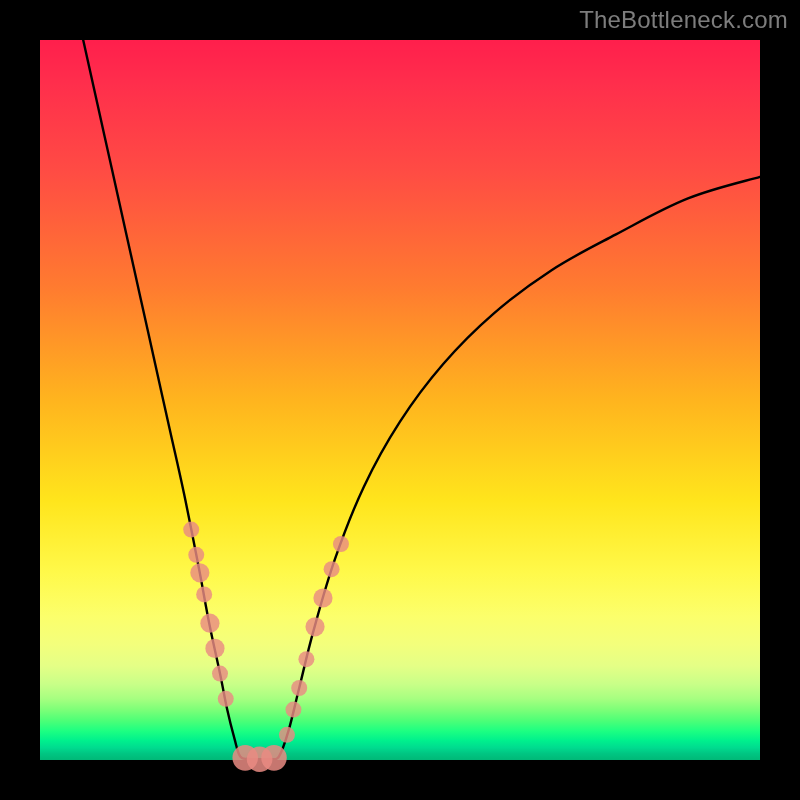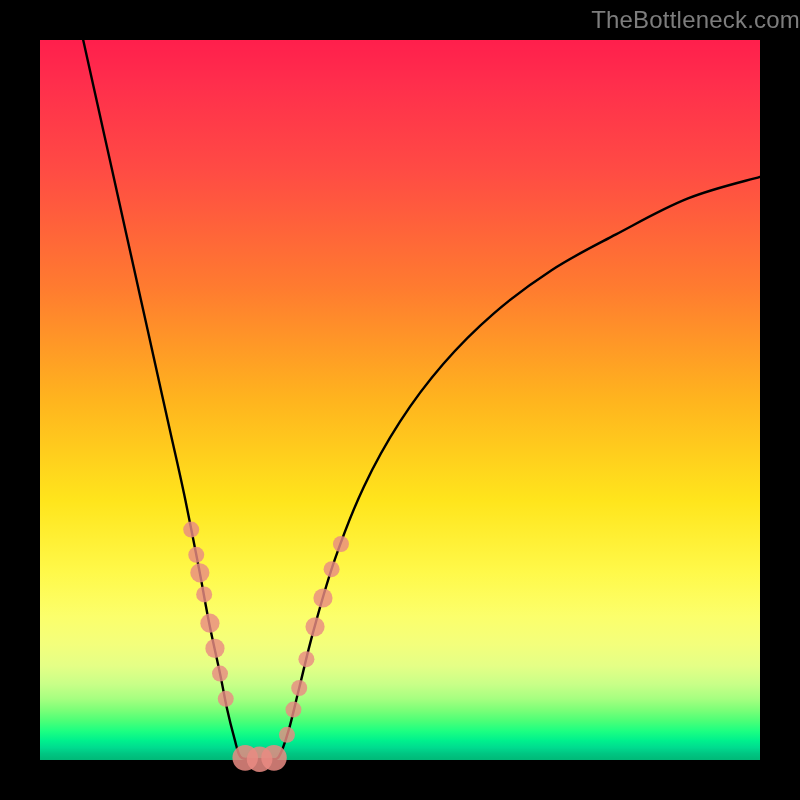--- a/index.html
+++ b/index.html
@@ -52,7 +52,7 @@
   .watermark {
     position: absolute;
     top: 6px;
-    right: 0;
+    right: 12px;
     color: #7d7d7d;
     font-size: 24px;
     letter-spacing: 0.2px;

